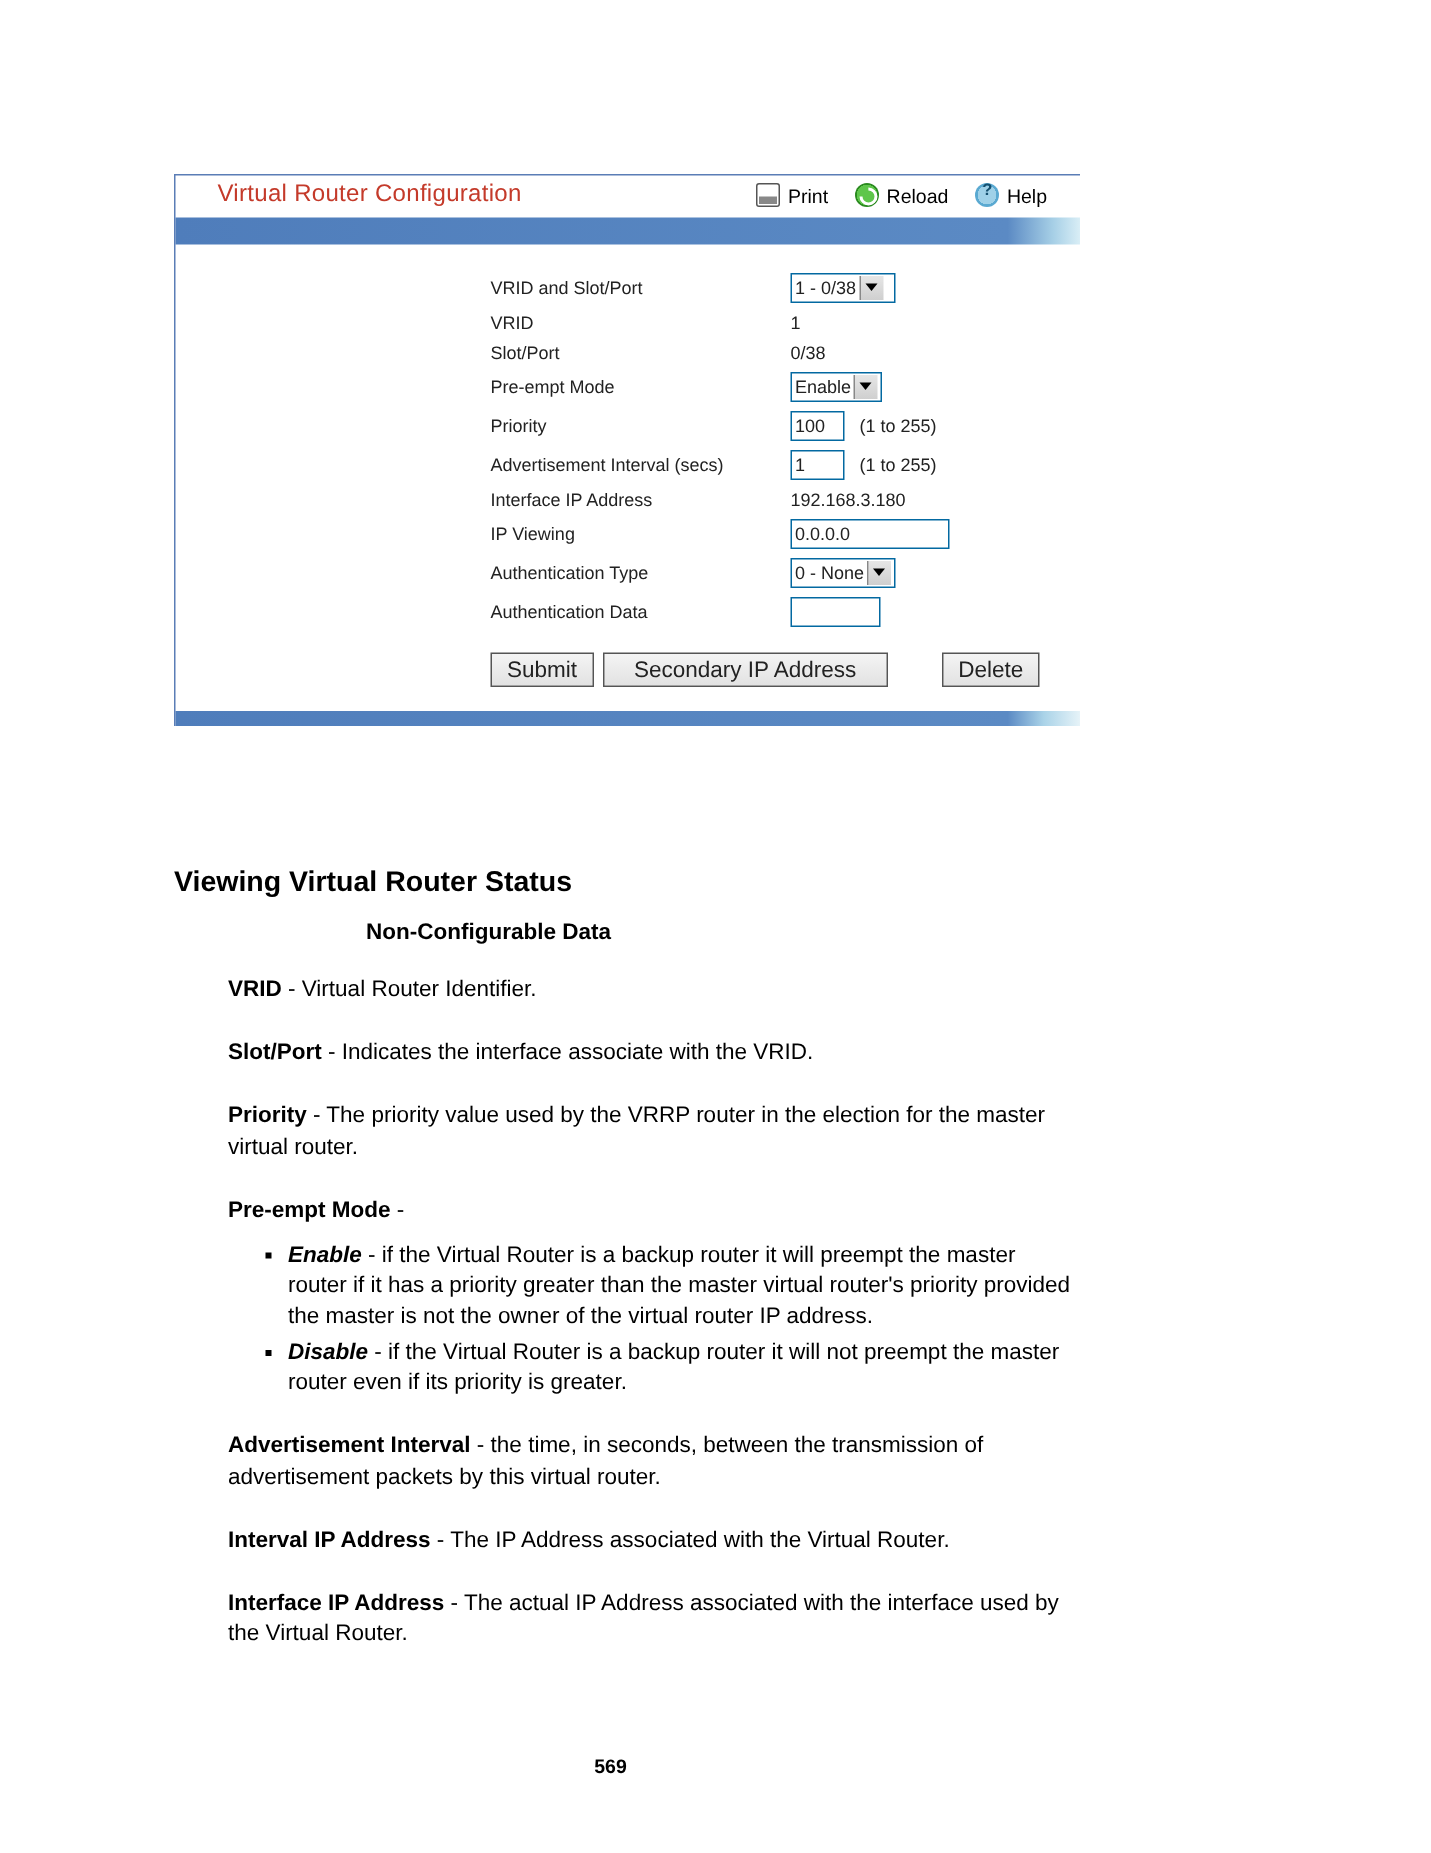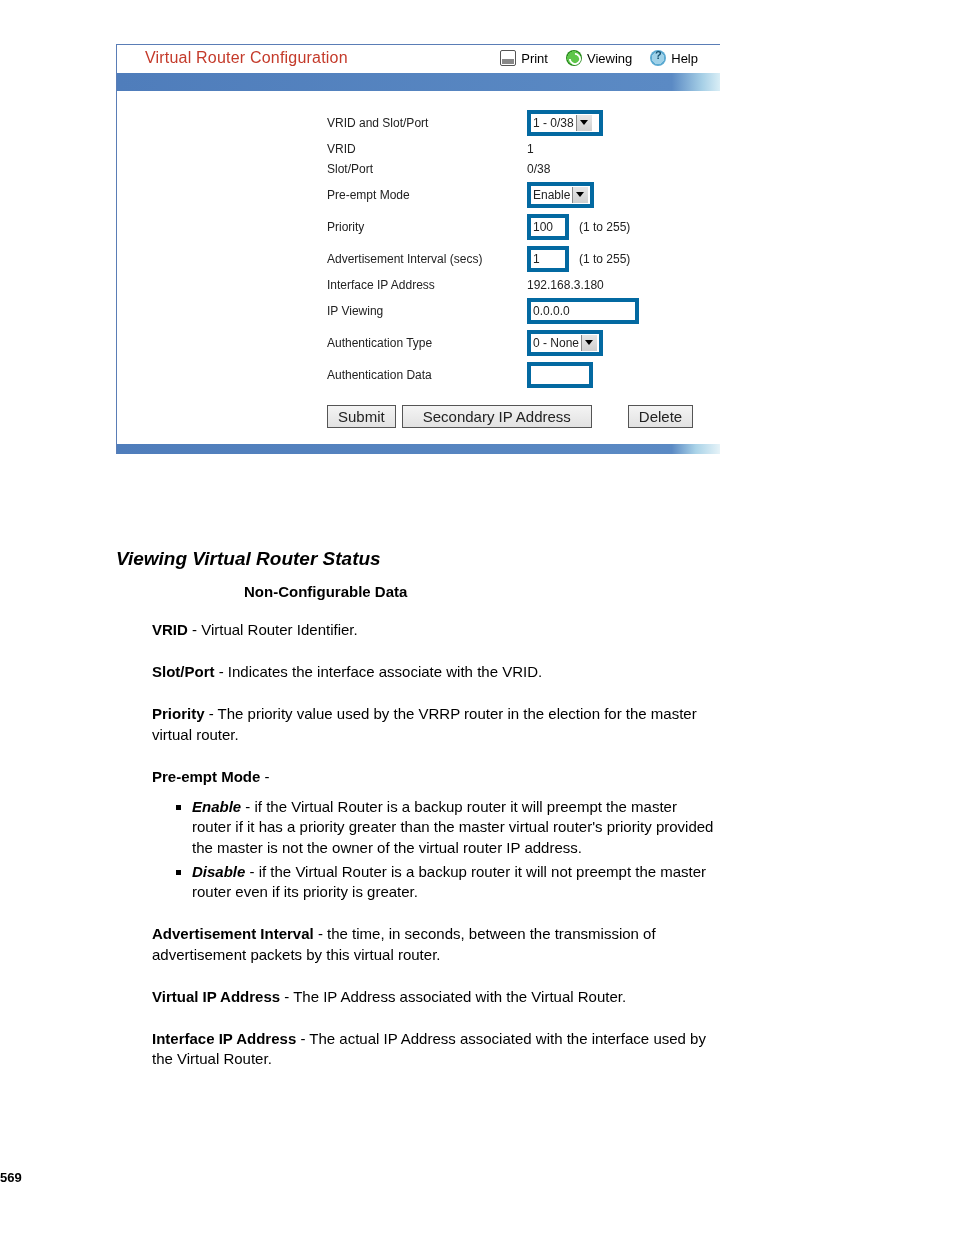--- a/index.html
+++ b/index.html
@@ -14,7 +14,7 @@
     height: 1235px;
     position: relative;
     box-sizing: border-box;
-    padding: 44px 110px 0 116px;
+    padding: 116px 110px 0 116px;
   }
   
   .panel {

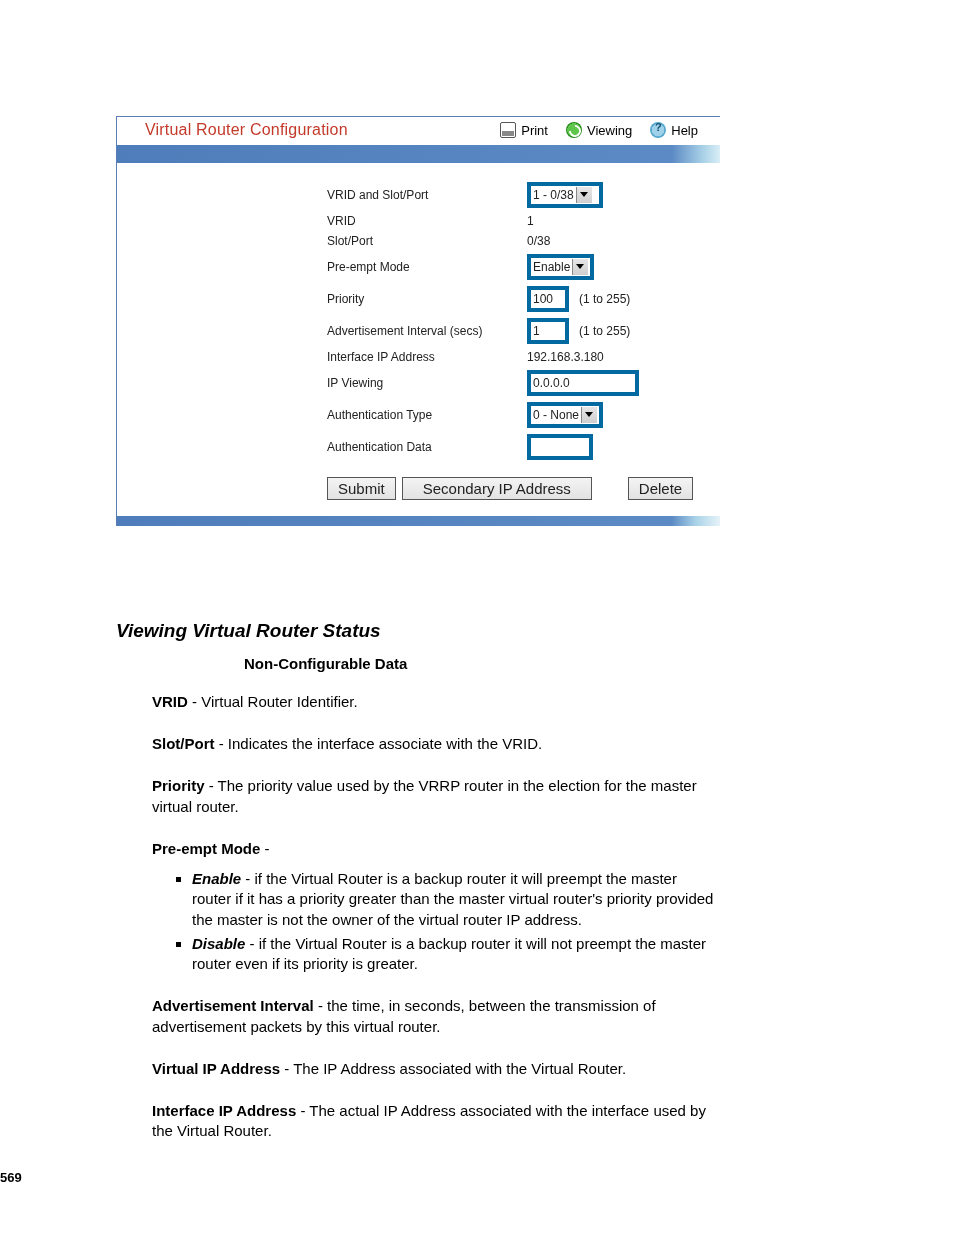--- a/index.html
+++ b/index.html
@@ -210,7 +210,7 @@
         </span>
         <span class="hdr-action">
           <span class="icon-reload"></span>
-          <span>Viewing</span>
+          <span>Reload</span>
         </span>
         <span class="hdr-action">
           <span class="icon-help"></span>

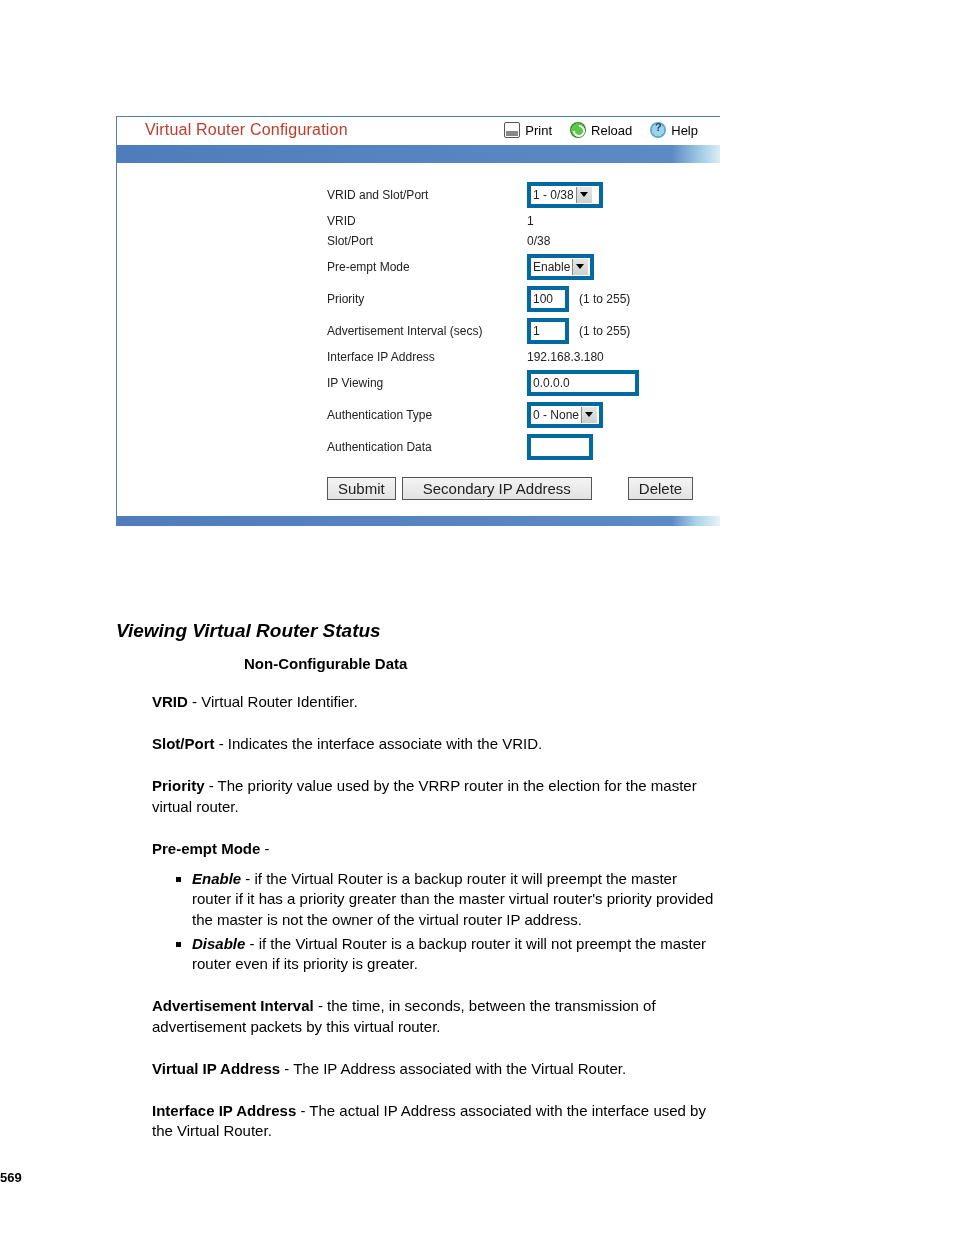--- a/index.html
+++ b/index.html
@@ -122,7 +122,7 @@
   }
   .hint { margin-left: 6px; }
   .fake-select, .fake-text {
-    border: 4px solid #0369a1;
+    border: 1px solid #0369a1;
     background: #fff;
     font-family: Verdana, Arial, sans-serif;
     font-size: 12px;

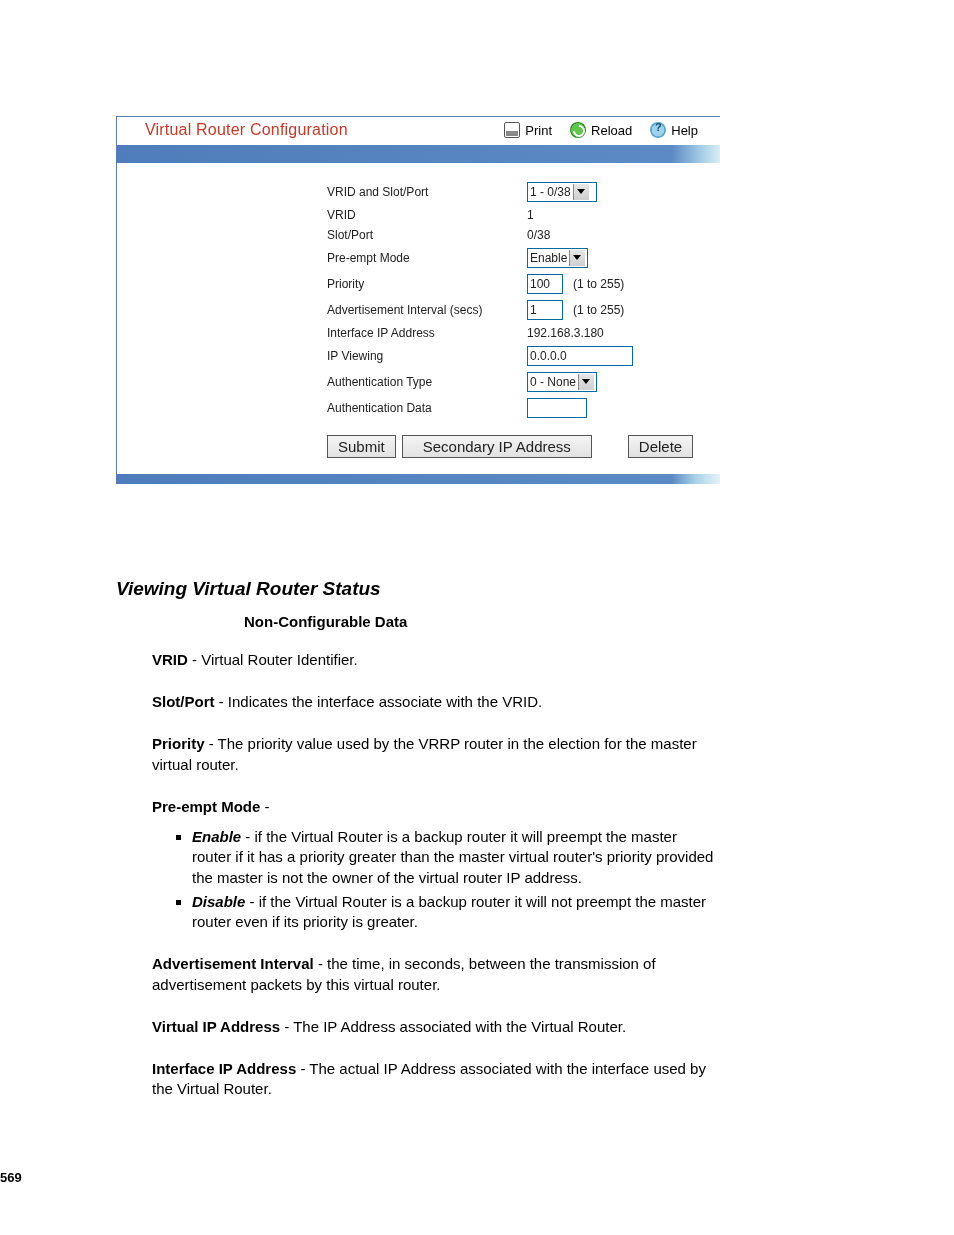--- a/index.html
+++ b/index.html
@@ -166,7 +166,6 @@
   
   .prose { margin-top: 92px; font-size: 15px; line-height: 1.35; }
   .prose h2 {
-    font-style: italic;
     font-weight: bold;
     font-size: 19px;
     margin: 0 0 10px 0;

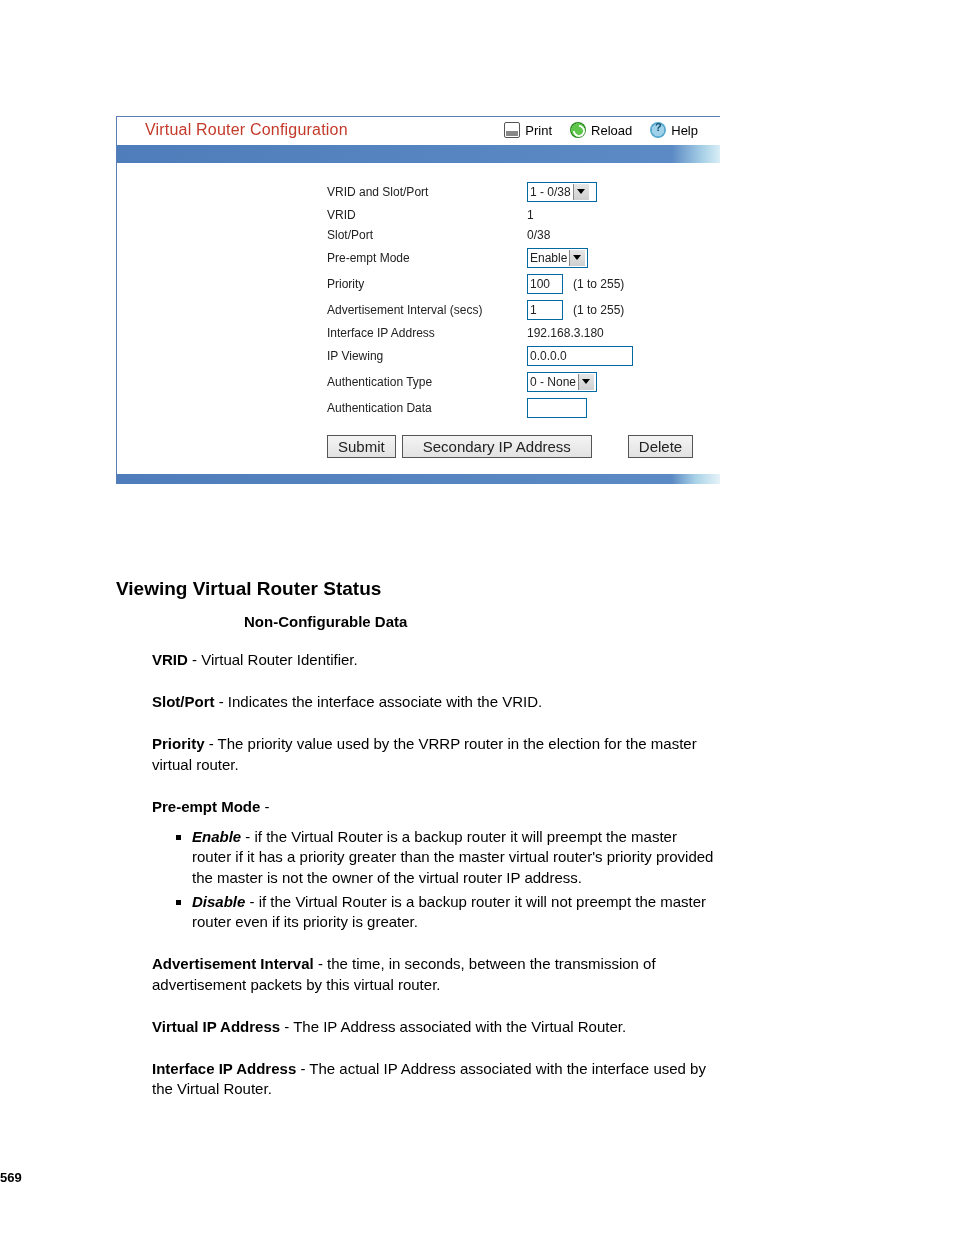--- a/index.html
+++ b/index.html
@@ -347,7 +347,7 @@
     </p>
 
     <p class="def">
-      <strong>Virtual IP Address</strong><span> - The IP Address associated with the Virtual Router.</span>
+      <strong>Interval IP Address</strong><span> - The IP Address associated with the Virtual Router.</span>
     </p>
 
     <p class="def">

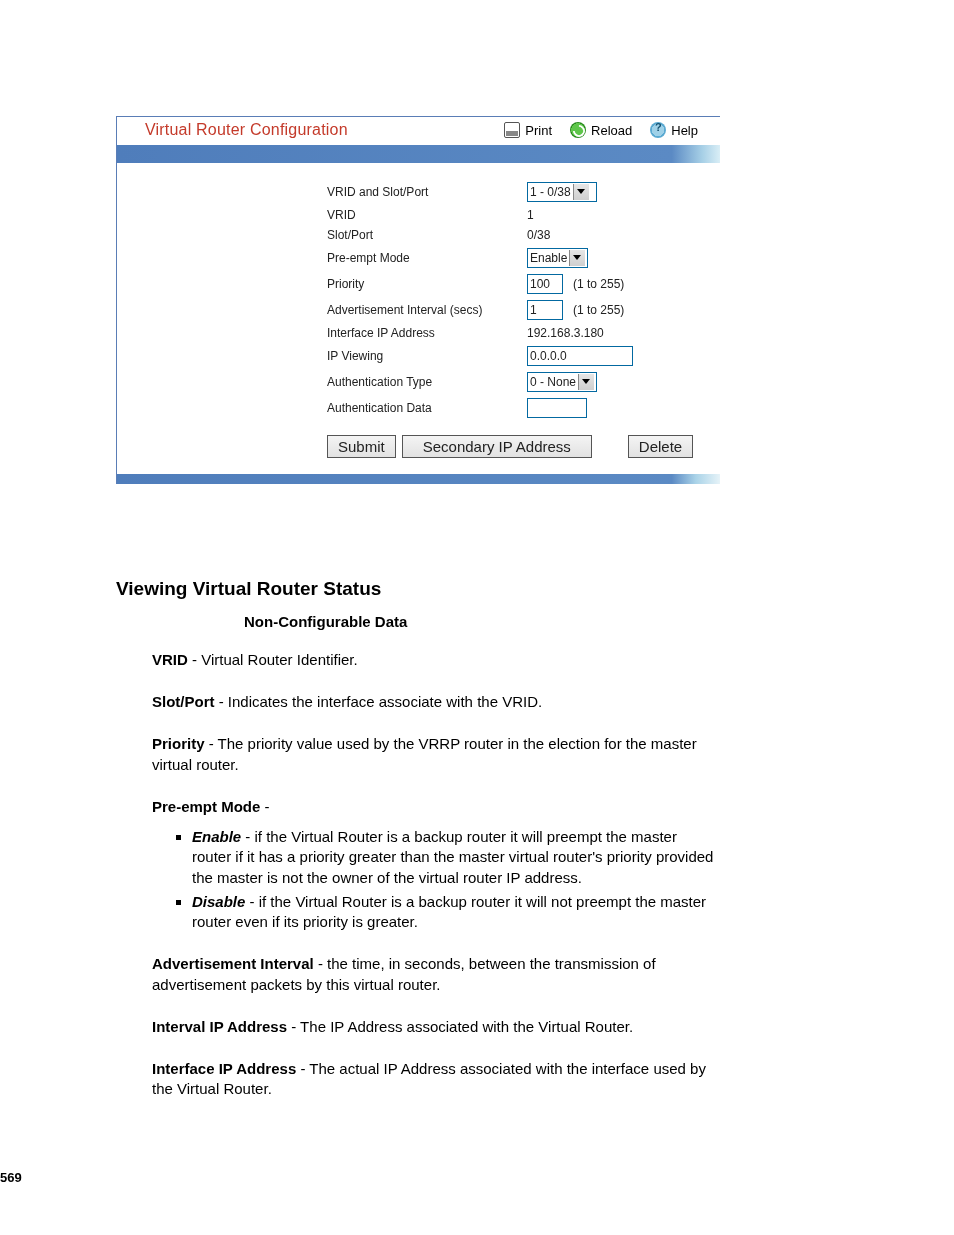--- a/index.html
+++ b/index.html
@@ -190,6 +190,7 @@
     position: absolute;
     bottom: 50px;
     left: 0; right: 16px;
+    text-align: center;
     font-size: 13px;
     font-weight: bold;
   }

